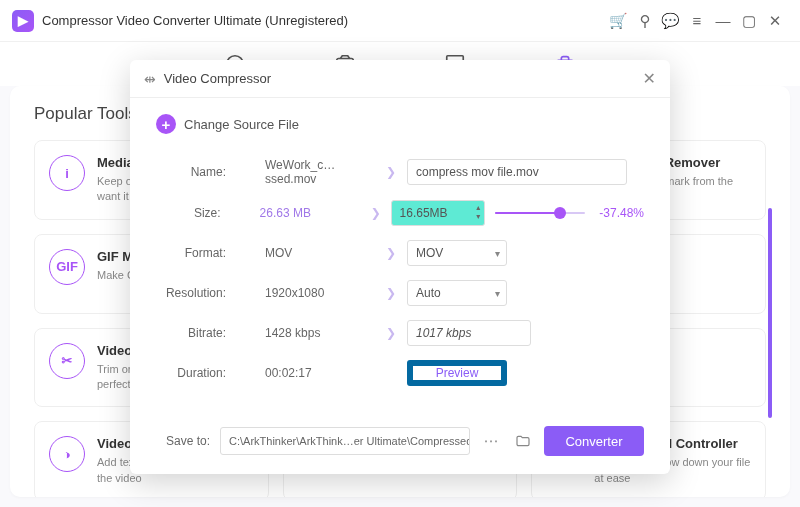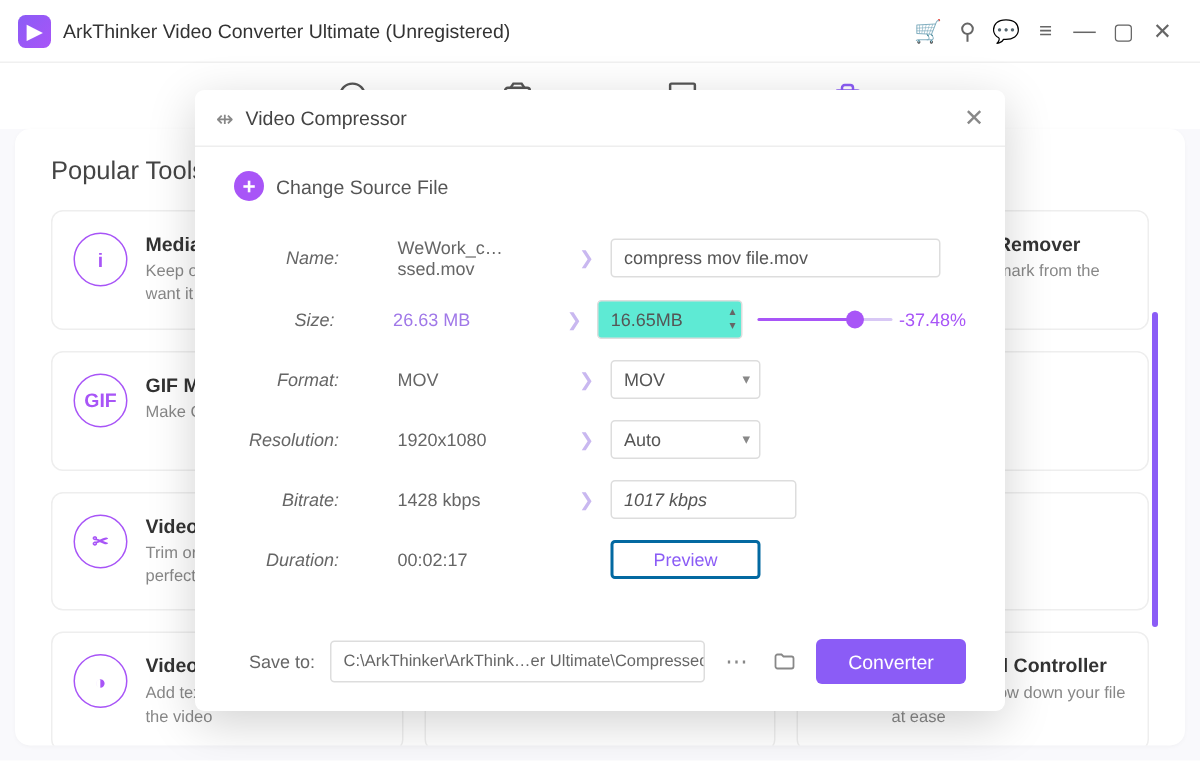--- a/index.html
+++ b/index.html
@@ -69,7 +69,7 @@
 
 <div class="titlebar">
   <div class="app-icon">▶</div>
-  <div class="app-title">ArkThinker Video Converter Ultimate (Unregistered)</div>
+  <div class="app-title">Compressor Video Converter Ultimate (Unregistered)</div>
   <div class="titlebar-spacer"></div>
   <div class="tb-btn">🛒</div>
   <div class="tb-btn">⚲</div>

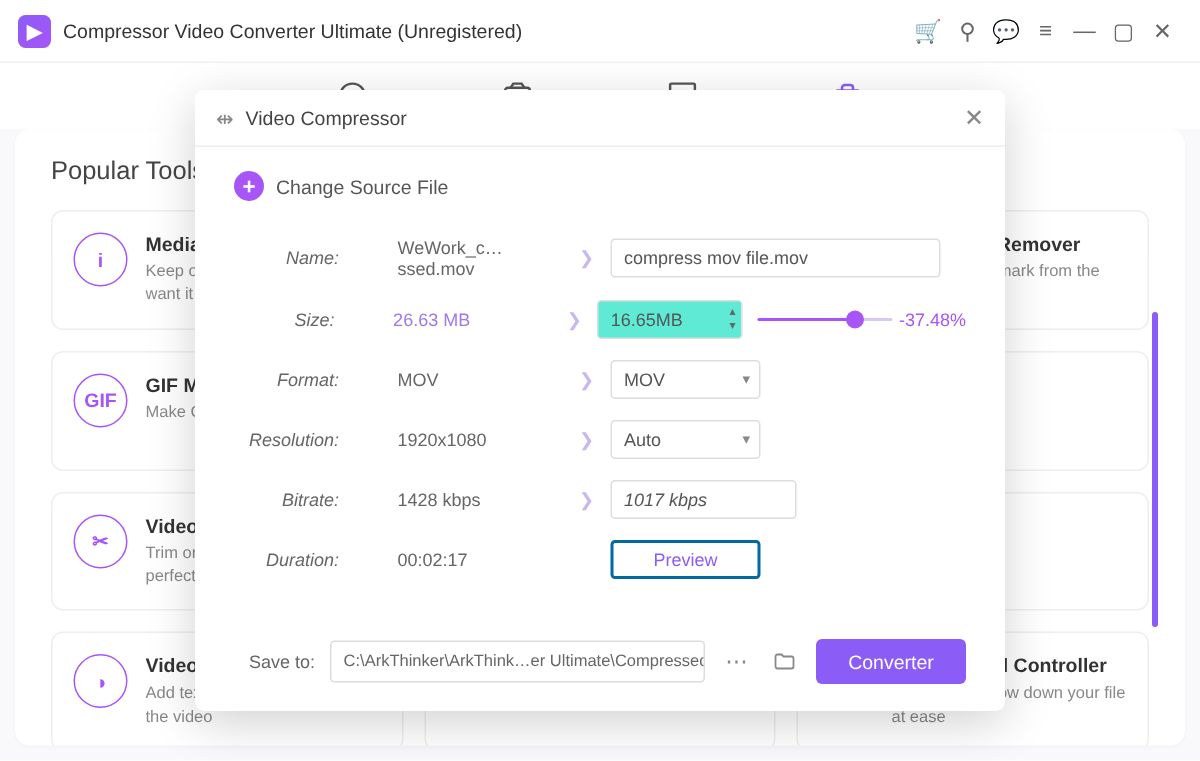--- a/index.html
+++ b/index.html
@@ -38,7 +38,7 @@
 .change-src-txt { font-size: 13px; color: #555; }
 
 .form-row { display: flex; align-items: center; margin-bottom: 14px; font-size: 12px; }
-.fr-label { width: 84px; text-align: right; color: #666; padding-right: 14px; font-style: italic; }
+.fr-label { width: 84px; text-align: right; color: #666; padding-right: 14px; }
 .fr-source { width: 110px; color: #666; margin-left: 25px; }
 .fr-source.accent { color: #a078e8; }
 .fr-arrow { width: 32px; text-align: center; color: #c9b8f0; font-size: 12px; }

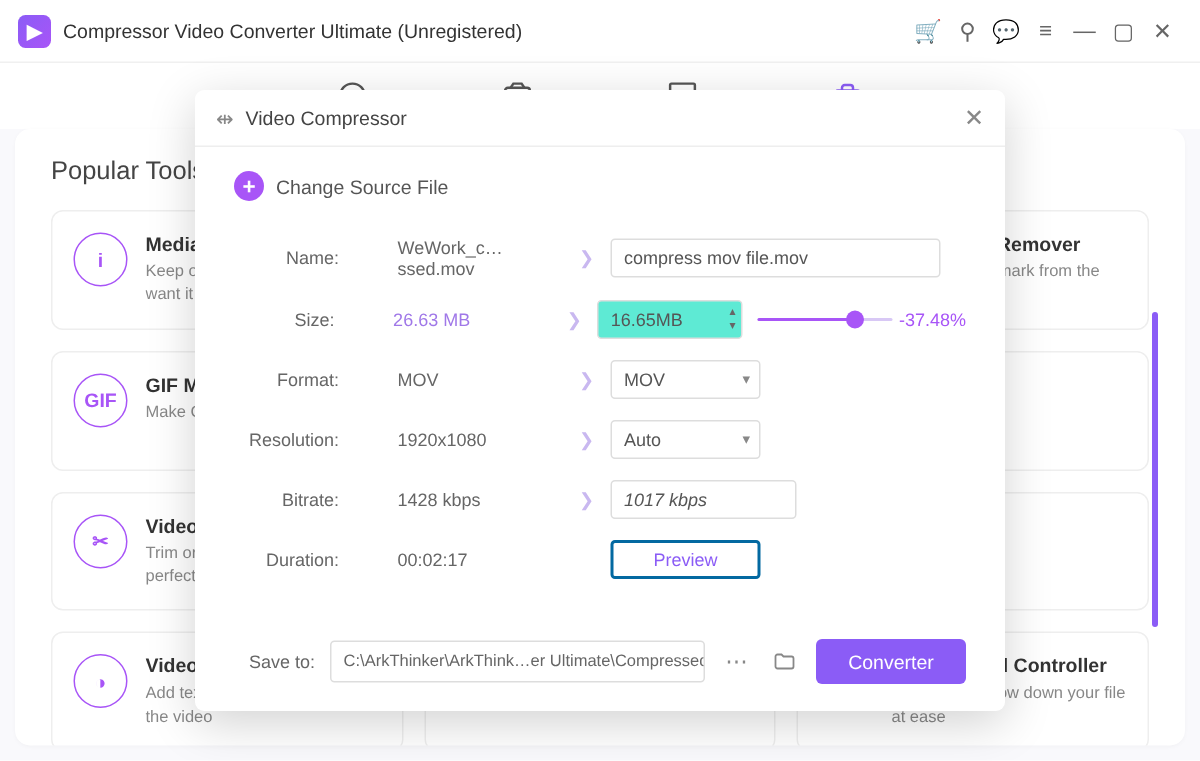--- a/index.html
+++ b/index.html
@@ -42,7 +42,7 @@
 .fr-source { width: 110px; color: #666; margin-left: 25px; }
 .fr-source.accent { color: #a078e8; }
 .fr-arrow { width: 32px; text-align: center; color: #c9b8f0; font-size: 12px; }
-.fr-extra { flex: 1; display: flex; align-items: center; gap: 4px; padding-left: 10px; }
+.fr-extra { flex: 1; display: flex; align-items: center; gap: 14px; padding-left: 10px; }
 
 .fr-input { width: 160px; height: 26px; border: 1px solid #ddd; border-radius: 3px; padding: 0 8px; font-size: 12px; color: #555; background:#fff; }
 .fr-input.wide { width: 220px; }

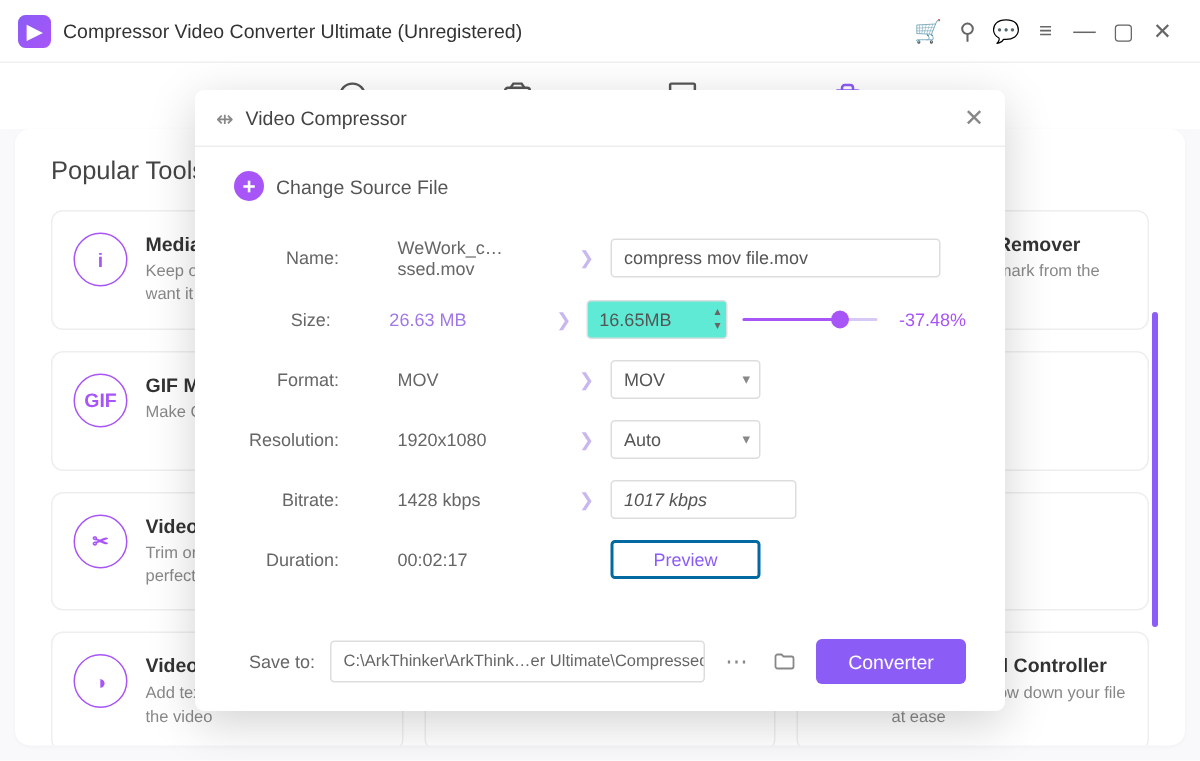--- a/index.html
+++ b/index.html
@@ -56,7 +56,7 @@
 .slider-thumb { position: absolute; top: -5px; width: 12px; height: 12px; background: #a855f7; border-radius: 50%; margin-left: -6px; }
 .pct-text { color: #a855f7; font-size: 12px; }
 
-.preview-btn { width: 100px; height: 26px; border: 2px solid #0369a1; border-radius: 3px; color: #8b5cf6; font-size: 12px; background: #fff; cursor: pointer; }
+.preview-btn { width: 100px; height: 26px; border: 6px solid #0369a1; border-radius: 3px; color: #8b5cf6; font-size: 12px; background: #fff; cursor: pointer; }
 
 .modal-footer { padding: 14px 26px 18px 36px; display: flex; align-items: center; gap: 10px; }
 .footer-label { font-size: 12px; color: #666; }

